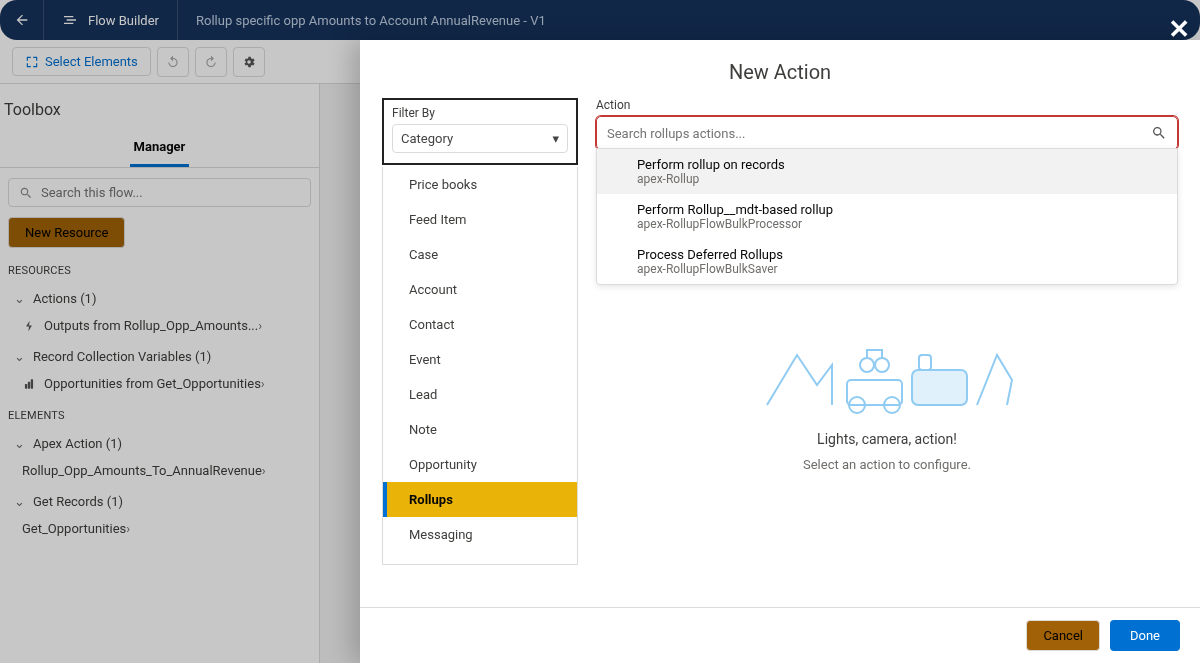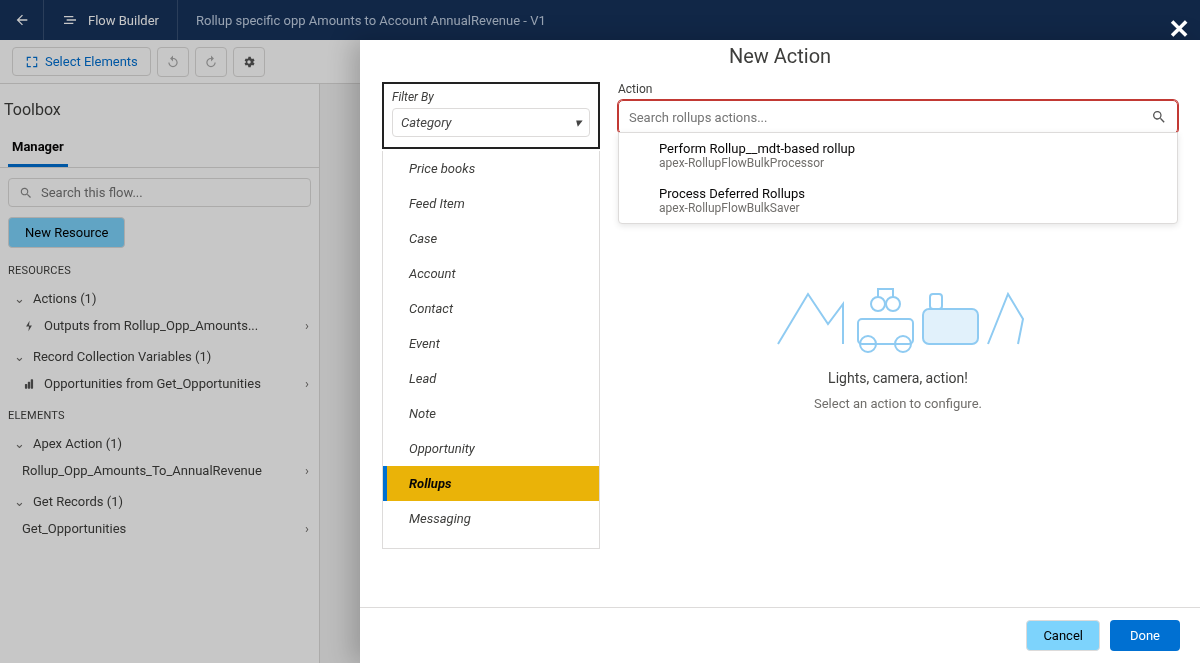--- a/index.html
+++ b/index.html
@@ -5,7 +5,7 @@
 * { box-sizing: border-box; margin: 0; padding: 0; font-family: -apple-system, BlinkMacSystemFont, "Segoe UI", Roboto, Helvetica, Arial, sans-serif; }
 body { width: 1200px; height: 663px; overflow: hidden; position: relative; background: #fff; }
 
-.header { background: #16325c; height: 40px; display: flex; align-items: center; color: #fff; font-size: 13px; }
+.header { background: #16325c; height: 40px; display: flex; align-items: center; color: #fff; font-size: 13px; border-radius: 17px; }
 .header-back { width: 44px; height: 40px; display: flex; align-items: center; justify-content: center; border-right: 1px solid rgba(255,255,255,0.15); cursor: pointer; }
 .header-app { padding: 0 18px; display: flex; align-items: center; gap: 10px; height: 40px; border-right: 1px solid rgba(255,255,255,0.15); }
 .header-title { padding: 0 18px; color: #c3d1e4; }

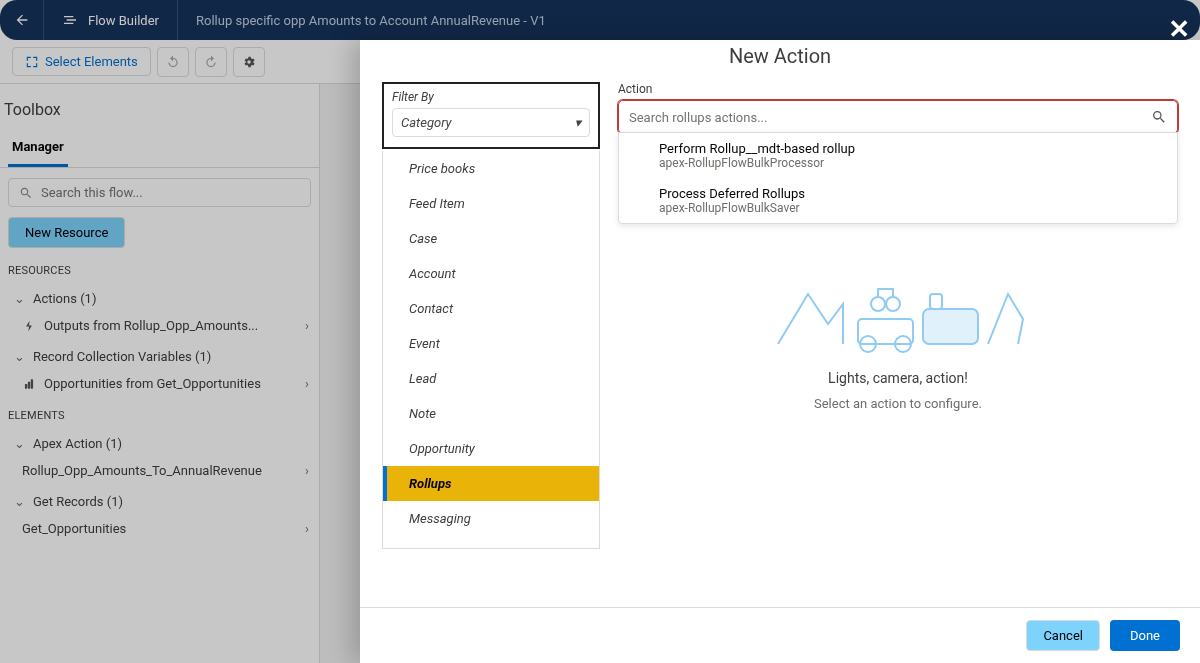--- a/index.html
+++ b/index.html
@@ -36,7 +36,7 @@
 
 .modal { position: absolute; top: 40px; right: 0; width: 840px; height: 623px; background: #fff; box-shadow: -8px 0 24px rgba(0,0,0,0.2); display: flex; flex-direction: column; }
 .close-x { position: absolute; top: 14px; right: 10px; font-size: 26px; color: #fff; font-weight: bold; cursor: pointer; z-index: 5; }
-.modal-header { text-align: center; padding: 4px 0 14px; font-size: 20px; color: #3e3e3c; }
+.modal-header { text-align: center; padding: 20px 0 14px; font-size: 20px; color: #3e3e3c; }
 .modal-body { display: flex; flex: 1; padding: 0 22px; gap: 18px; overflow: hidden; }
 .modal-left { width: 218px; font-style: italic; }
 .filter-box { border: 2px solid #222; padding: 6px 8px 10px; }

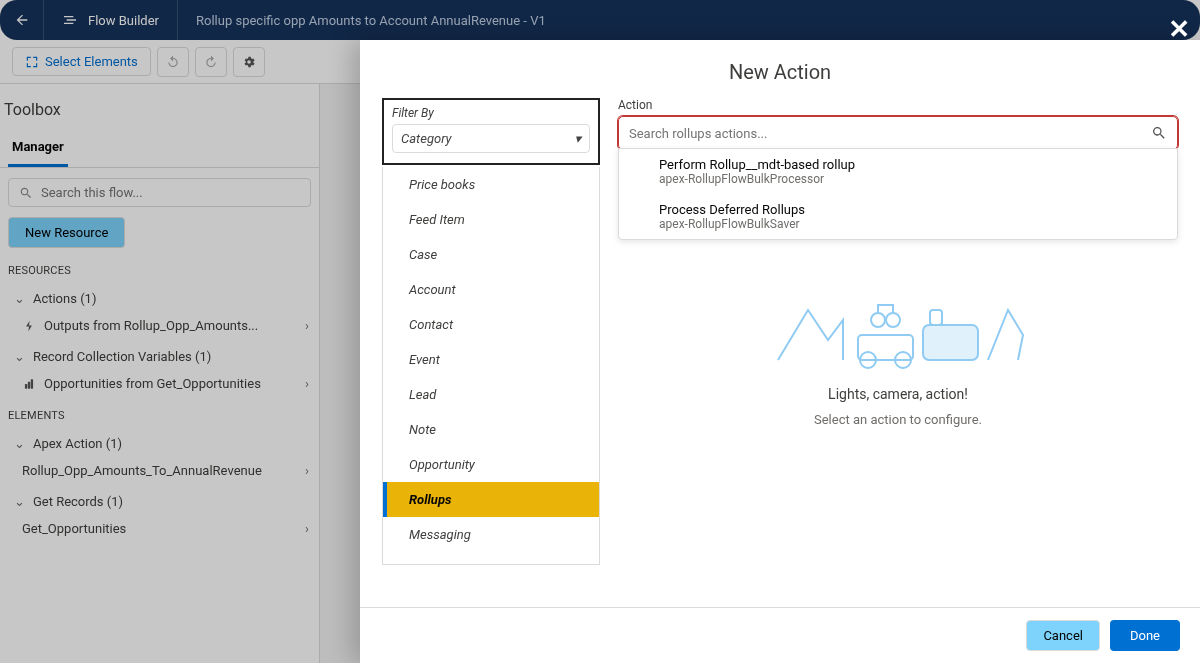--- a/index.html
+++ b/index.html
@@ -38,7 +38,7 @@
 .close-x { position: absolute; top: 14px; right: 10px; font-size: 26px; color: #fff; font-weight: bold; cursor: pointer; z-index: 5; }
 .modal-header { text-align: center; padding: 20px 0 14px; font-size: 20px; color: #3e3e3c; }
 .modal-body { display: flex; flex: 1; padding: 0 22px; gap: 18px; overflow: hidden; }
-.modal-left { width: 218px; font-style: italic; }
+.modal-left { width: 196px; }
 .filter-box { border: 2px solid #222; padding: 6px 8px 10px; }
 .filter-label { font-size: 12px; color: #3e3e3c; padding-bottom: 4px; }
 .filter-select { border: 1px solid #dddbda; border-radius: 4px; padding: 6px 8px; font-size: 13px; display: flex; justify-content: space-between; align-items: center; color: #444; cursor: pointer; }

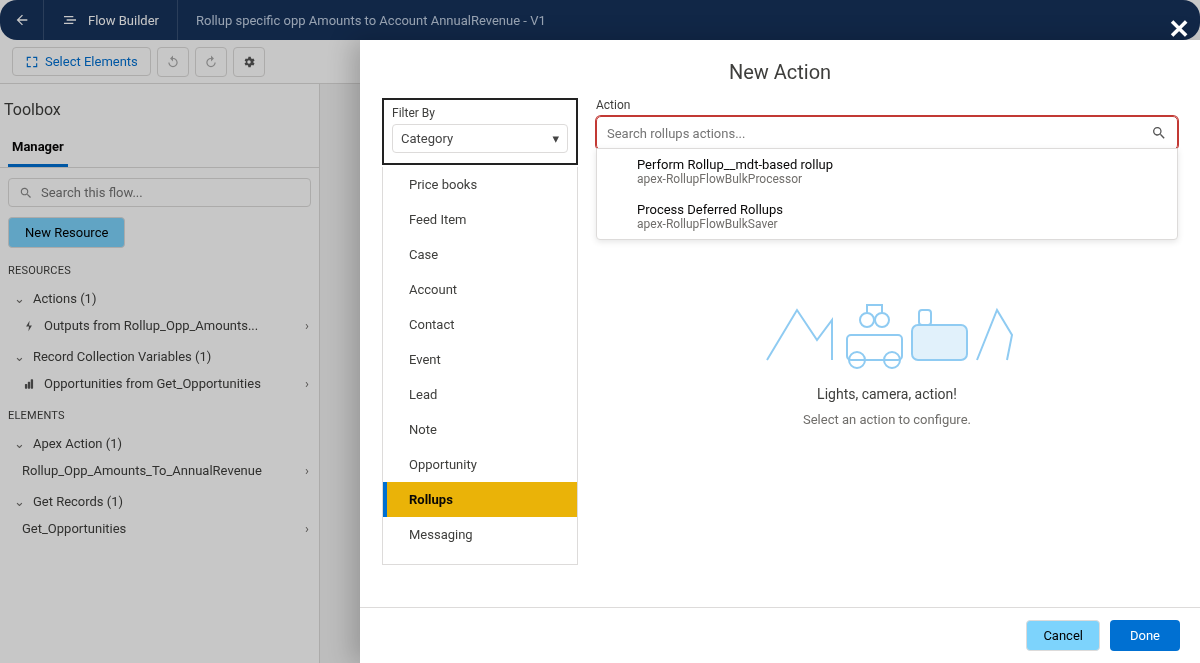--- a/index.html
+++ b/index.html
@@ -18,7 +18,7 @@
 
 .sidebar { width: 320px; border-right: 1px solid #dddbda; background: #fff; font-size: 13px; color: #3e3e3c; overflow: hidden; }
 .sidebar-title { padding: 16px 4px 10px; font-size: 16px; color: #3e3e3c; }
-.tab-row { border-bottom: 1px solid #dddbda; }
+.tab-row { border-bottom: 1px solid #dddbda; text-align: center; }
 .tab { display: inline-block; padding: 10px 4px; margin: 0 8px; font-weight: 700; color: #080707; border-bottom: 3px solid #0070d2; font-size: 13px; }
 .search-box { margin: 10px 8px; border: 1px solid #dddbda; border-radius: 4px; display: flex; align-items: center; padding: 6px 10px; gap: 8px; }
 .search-box input { border: none; outline: none; font-size: 13px; flex: 1; color: #706e6b; }

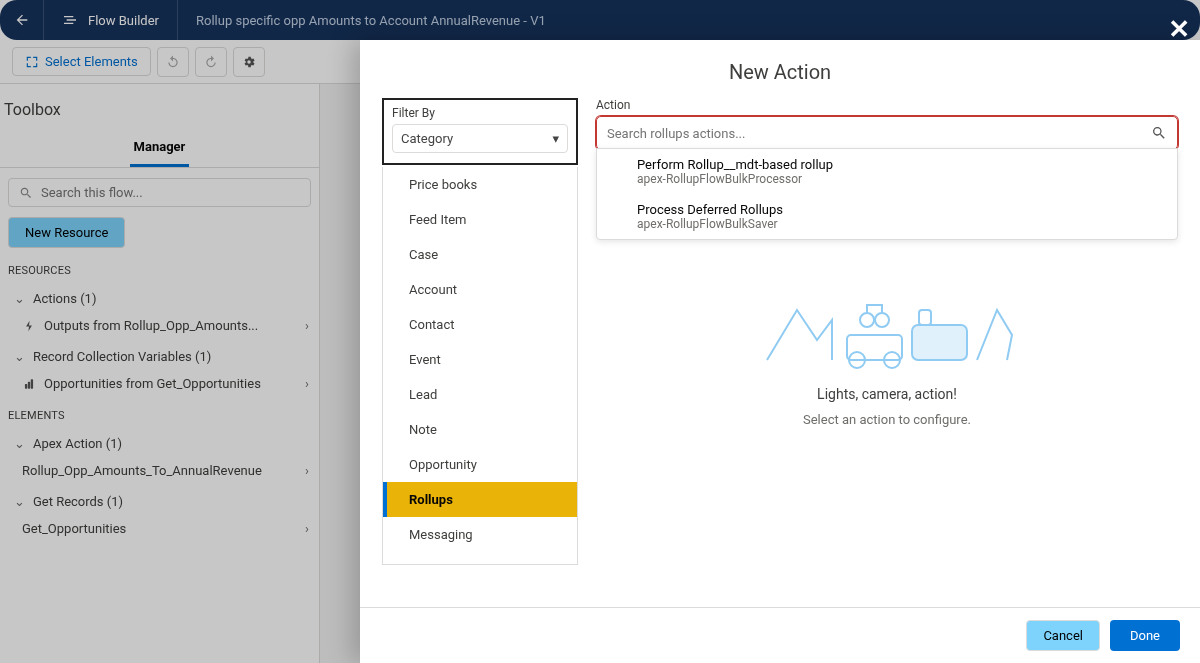--- a/index.html
+++ b/index.html
@@ -220,6 +220,10 @@
           </svg>
       </div>
       <div class="dropdown" id="action-dropdown">
+          <div class="dd-item hover">
+            <div class="dd-title">Perform rollup on records</div>
+            <div class="dd-sub">apex-Rollup</div>
+          </div>
           <div class="dd-item">
             <div class="dd-title">Perform Rollup__mdt-based rollup</div>
             <div class="dd-sub">apex-RollupFlowBulkProcessor</div>

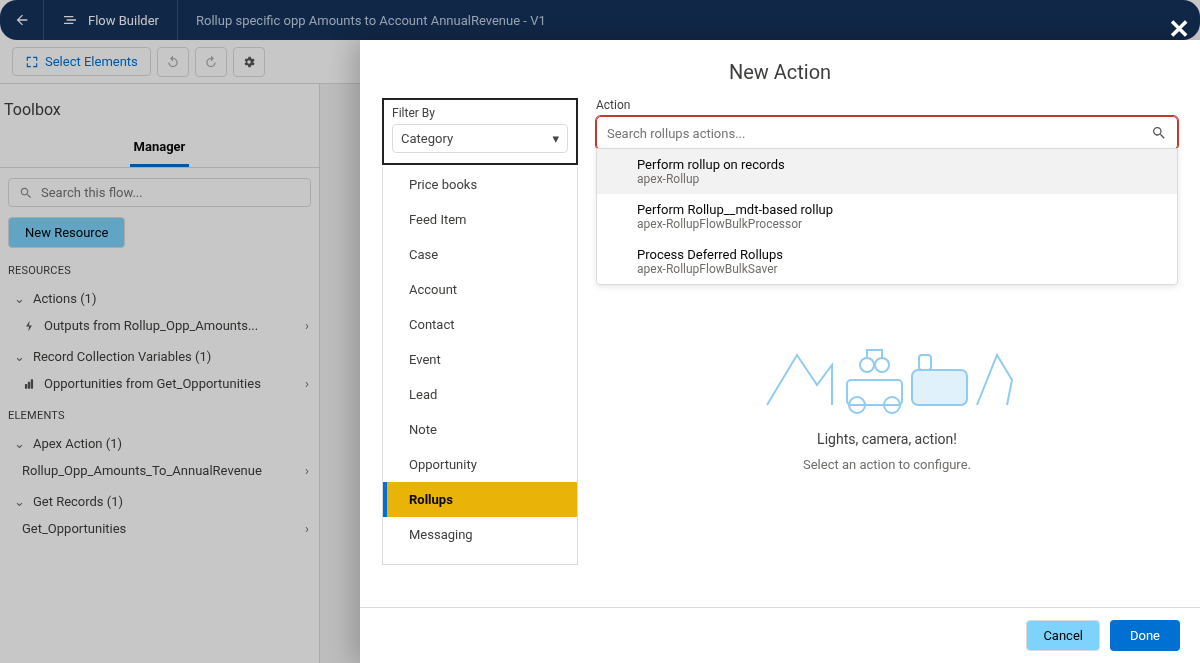--- a/index.html
+++ b/index.html
@@ -62,7 +62,7 @@
 .ph-sub { font-size: 13px; color: #706e6b; margin-top: 10px; }
 
 .modal-footer { border-top: 1px solid #dddbda; padding: 12px 20px; display: flex; justify-content: flex-end; gap: 10px; }
-.btn-neutral { border: 1px solid #dddbda; background: #7dd3fc; padding: 7px 16px; border-radius: 4px; font-size: 13px; cursor: pointer; }
+.btn-neutral { border: 1px solid #dddbda; background: #a16207; padding: 7px 16px; border-radius: 4px; font-size: 13px; cursor: pointer; }
 .btn-brand { border: none; background: #0070d2; color: #fff; padding: 7px 20px; border-radius: 4px; font-size: 13px; font-weight: 400; cursor: pointer; }
 
 svg { fill: currentColor; }

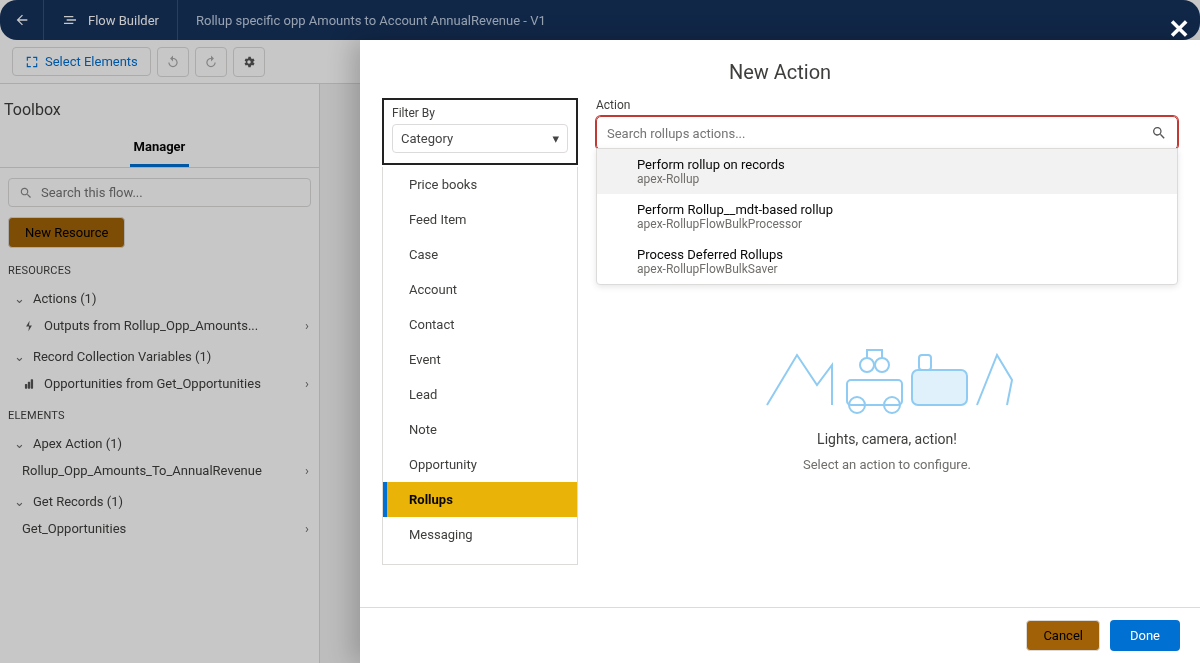--- a/index.html
+++ b/index.html
@@ -25,7 +25,7 @@
 .new-res { margin: 6px 8px; }
 .section-head { padding: 10px 8px 6px; color: #3e3e3c; font-size: 11px; letter-spacing: 0.02em; }
 .tree-item { padding: 8px 8px 8px 14px; display: flex; align-items: center; gap: 8px; cursor: pointer; }
-.tree-sub { padding-left: 22px; display: flex; align-items: center; justify-content: space-between; padding-right: 10px; padding-top: 4px; padding-bottom: 8px; }
+.tree-sub { padding-left: 22px; display: flex; align-items: center; padding-right: 10px; padding-top: 4px; padding-bottom: 8px; }
 .chev { color: #706e6b; }
 
 .canvas { flex: 1; background: #f3f2f2; }

